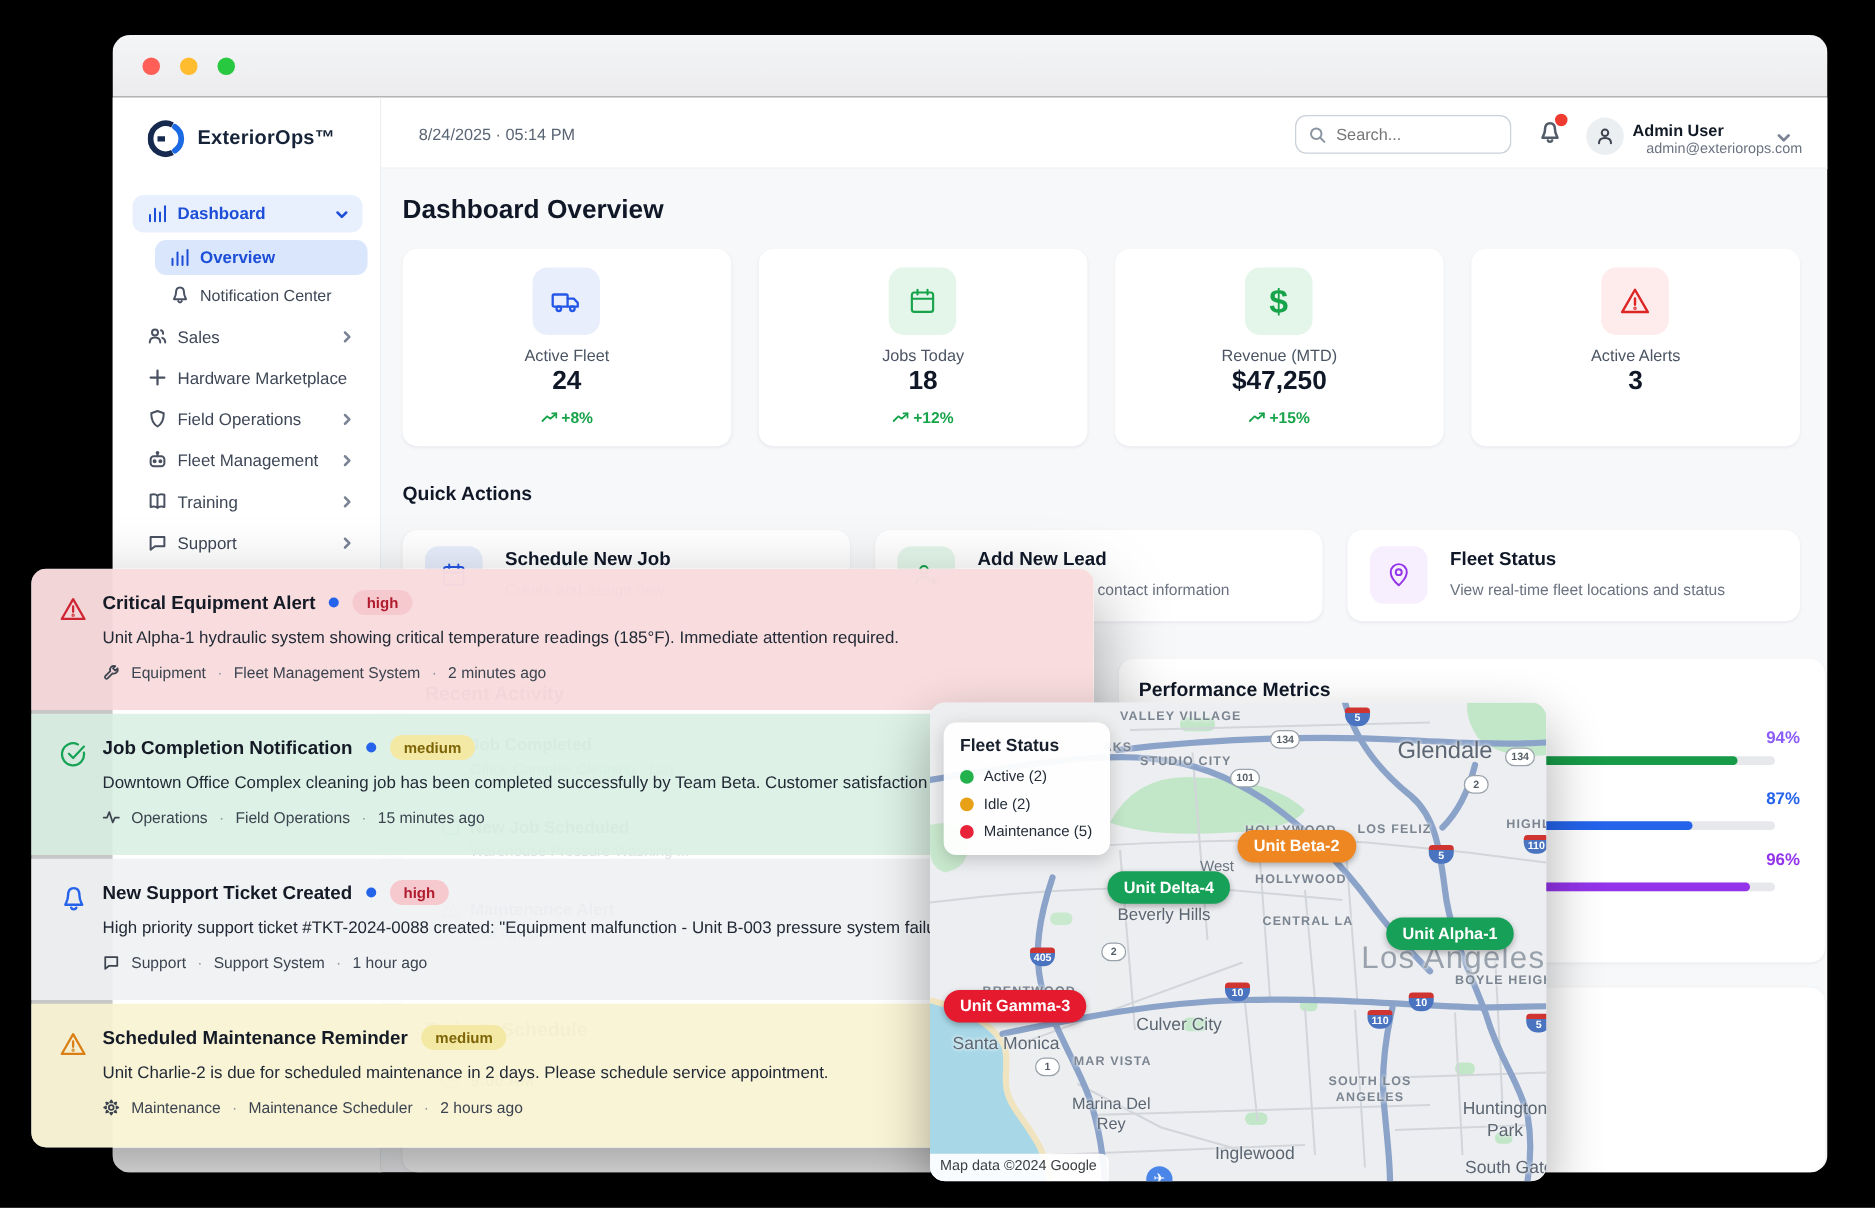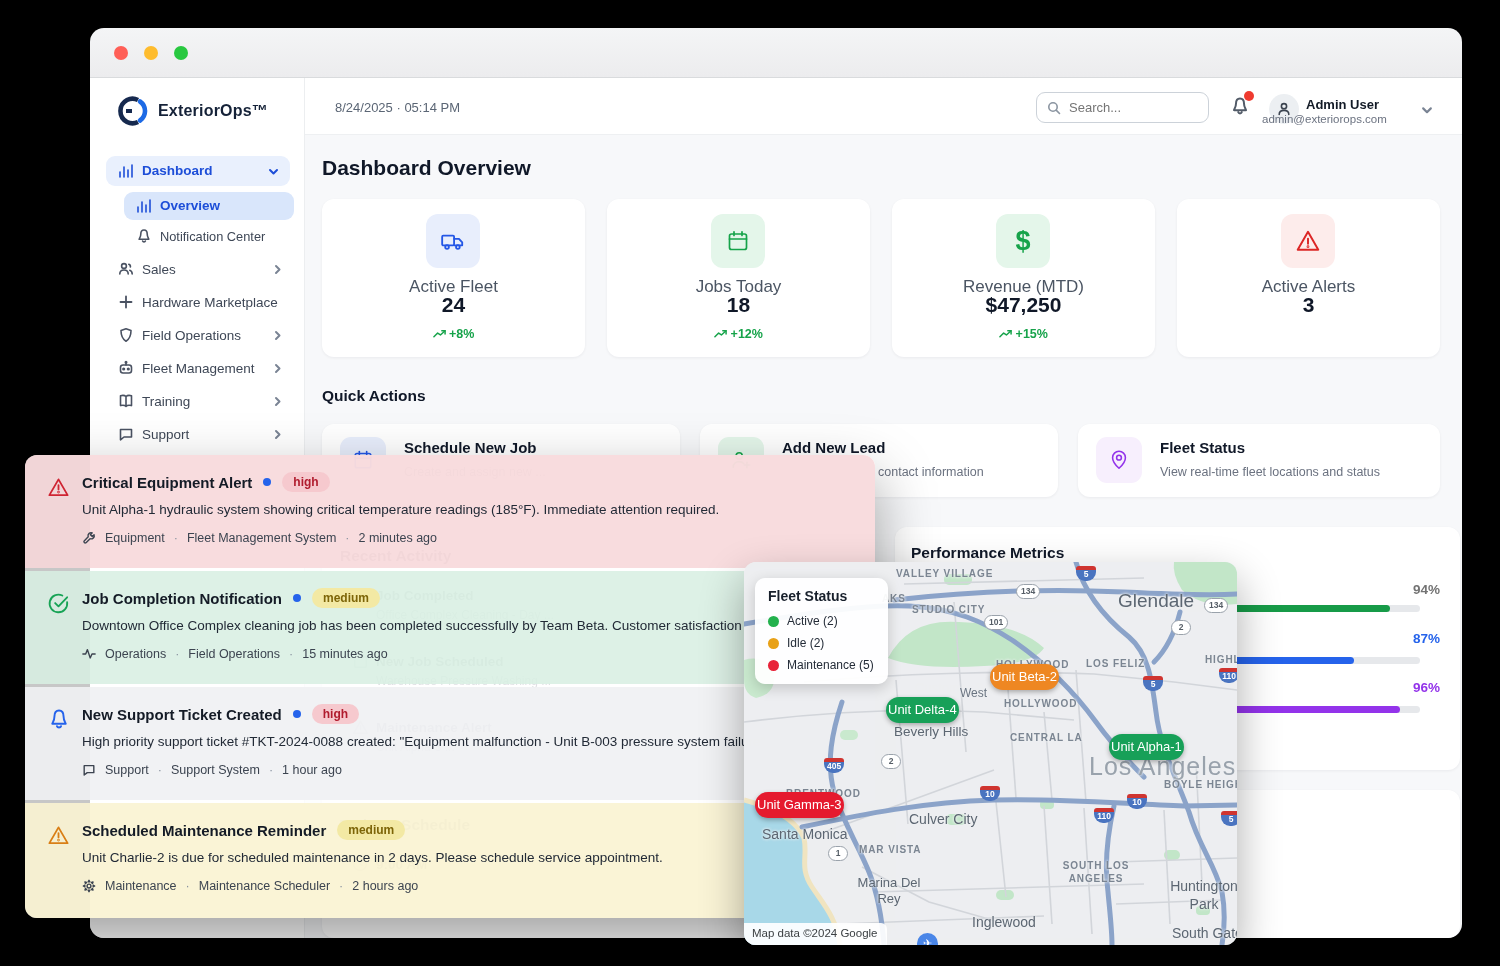--- a/index.html
+++ b/index.html
@@ -247,7 +247,7 @@
         </svg>
       </div>
       <div class="abs user-name" style="left:1001px;top:19px">Admin User</div>
-      <div class="abs user-mail" style="left:957px;top:35px">admin@exteriorops.com</div>
+      <div class="abs user-mail" style="left:1012px;top:35px">admin@exteriorops.com</div>
       <svg class="abs" style="left:1116px;top:26px" width="12" height="12" viewBox="0 0 11 11">
           <polyline class="chev" points="2,4 5.5,7.5 9,4"></polyline>
         </svg>

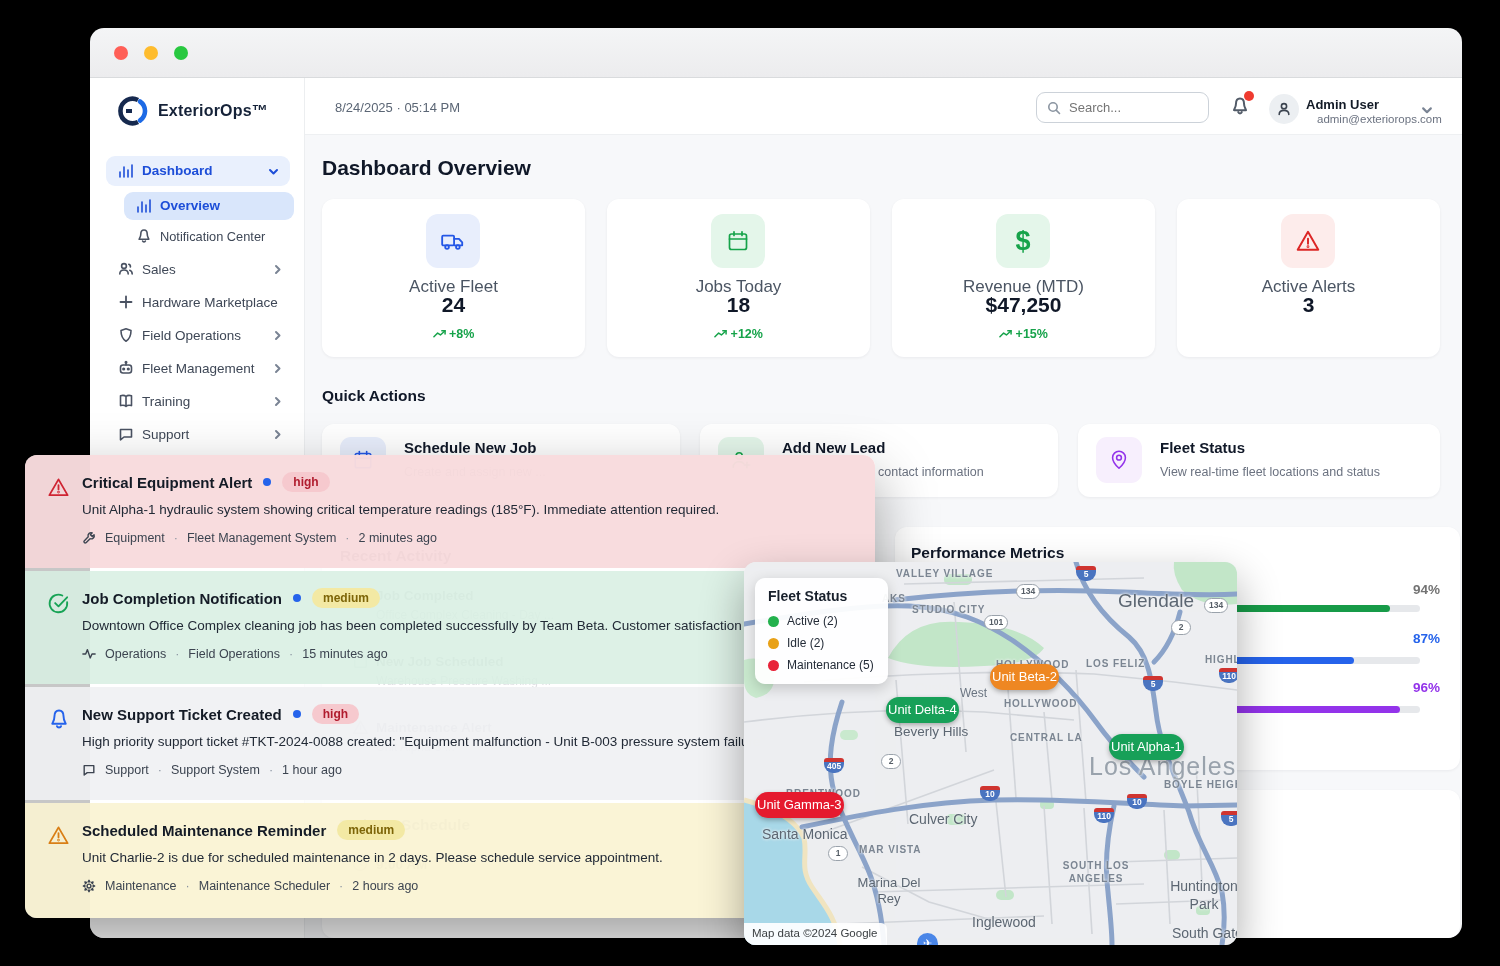--- a/index.html
+++ b/index.html
@@ -36,7 +36,7 @@
   .card { background:#fff; border-radius:12px; box-shadow:0 1px 3px rgba(16,24,40,.06); }
   .stat-card { width:263px; height:158px; top:199px; }
   .stat-tile { width:54px; height:54px; border-radius:12px; left:104px; top:15px; display:flex; align-items:center; justify-content:center; }
-  .stat-label { width:263px; text-align:center; top:78px; font-size:17px; color:#4b5563; }
+  .stat-label { width:263px; text-align:center; top:78px; font-size:13px; color:#4b5563; }
   .stat-value { width:263px; text-align:center; top:94px; font-size:21px; font-weight:800; color:#101828; }
   .stat-trend { width:263px; text-align:center; top:128px; font-size:12.5px; color:#16a34a; font-weight:600; }
 

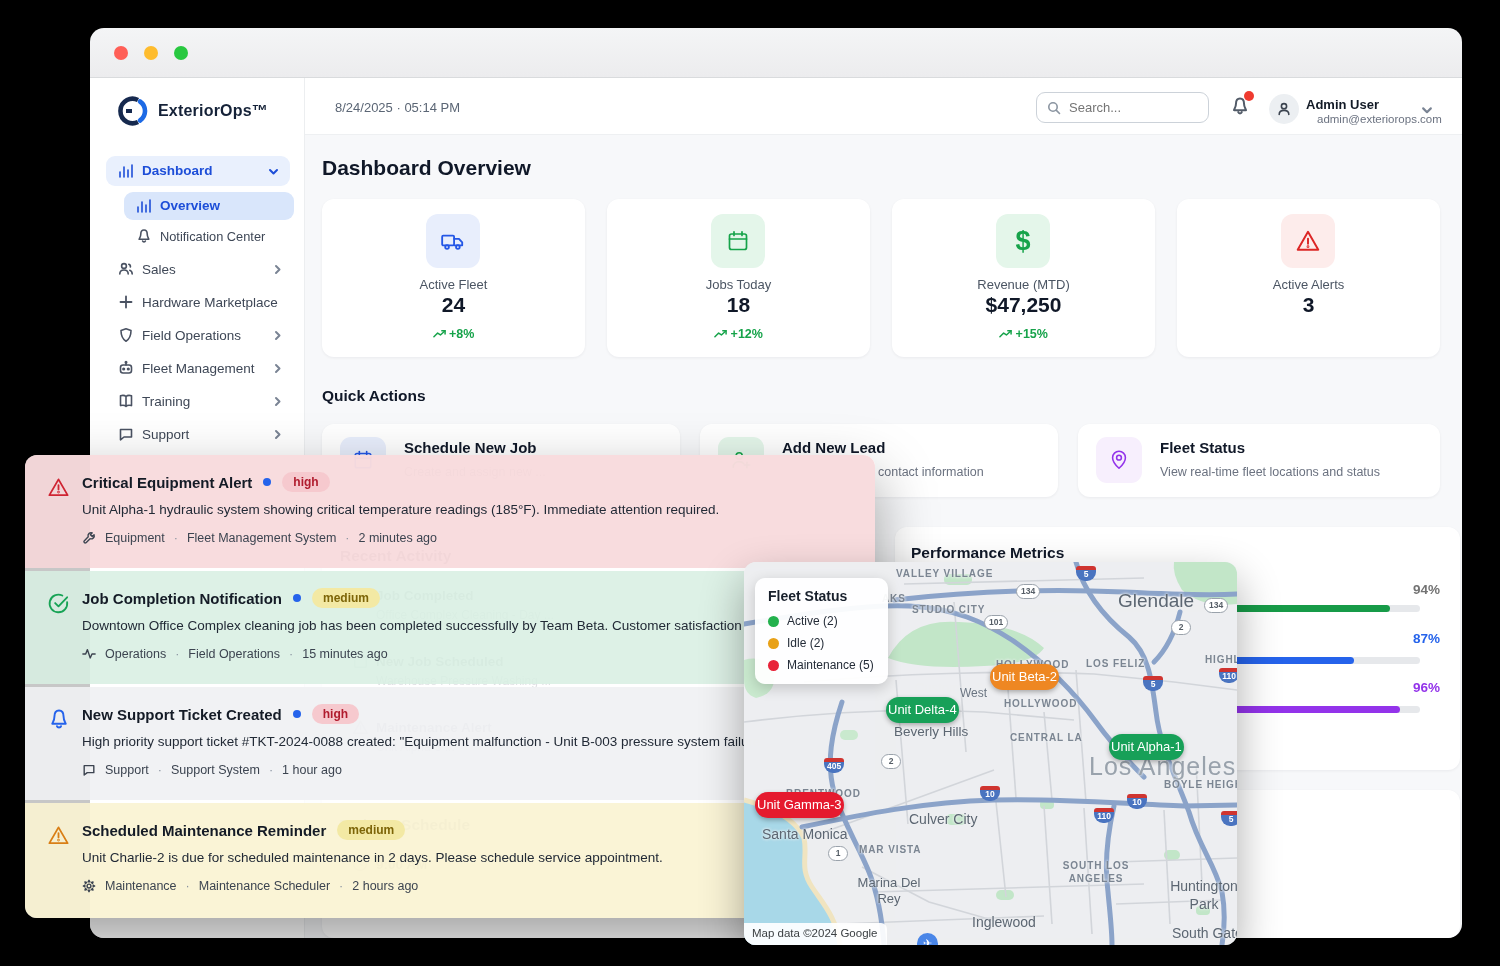--- a/index.html
+++ b/index.html
@@ -405,7 +405,7 @@
     <div class="abs card" style="left:895px;top:527px;width:565px;height:243px">
       <div class="abs sec-h" style="left:16px;top:17px">Performance Metrics</div>
       <div class="abs pm-label" style="left:20px;top:55px">Job Completion Rate</div>
-      <div class="abs pm-val" style="right:20px;top:55px;color:#737373">94%</div>
+      <div class="abs pm-val" style="right:20px;top:55px;color:#8b5cf6">94%</div>
       <div class="abs pm-track" style="left:20px;top:78px;width:505px">
           <div class="pm-fill" style="background: rgb(23, 155, 72); width: 94%;"></div>
         </div>

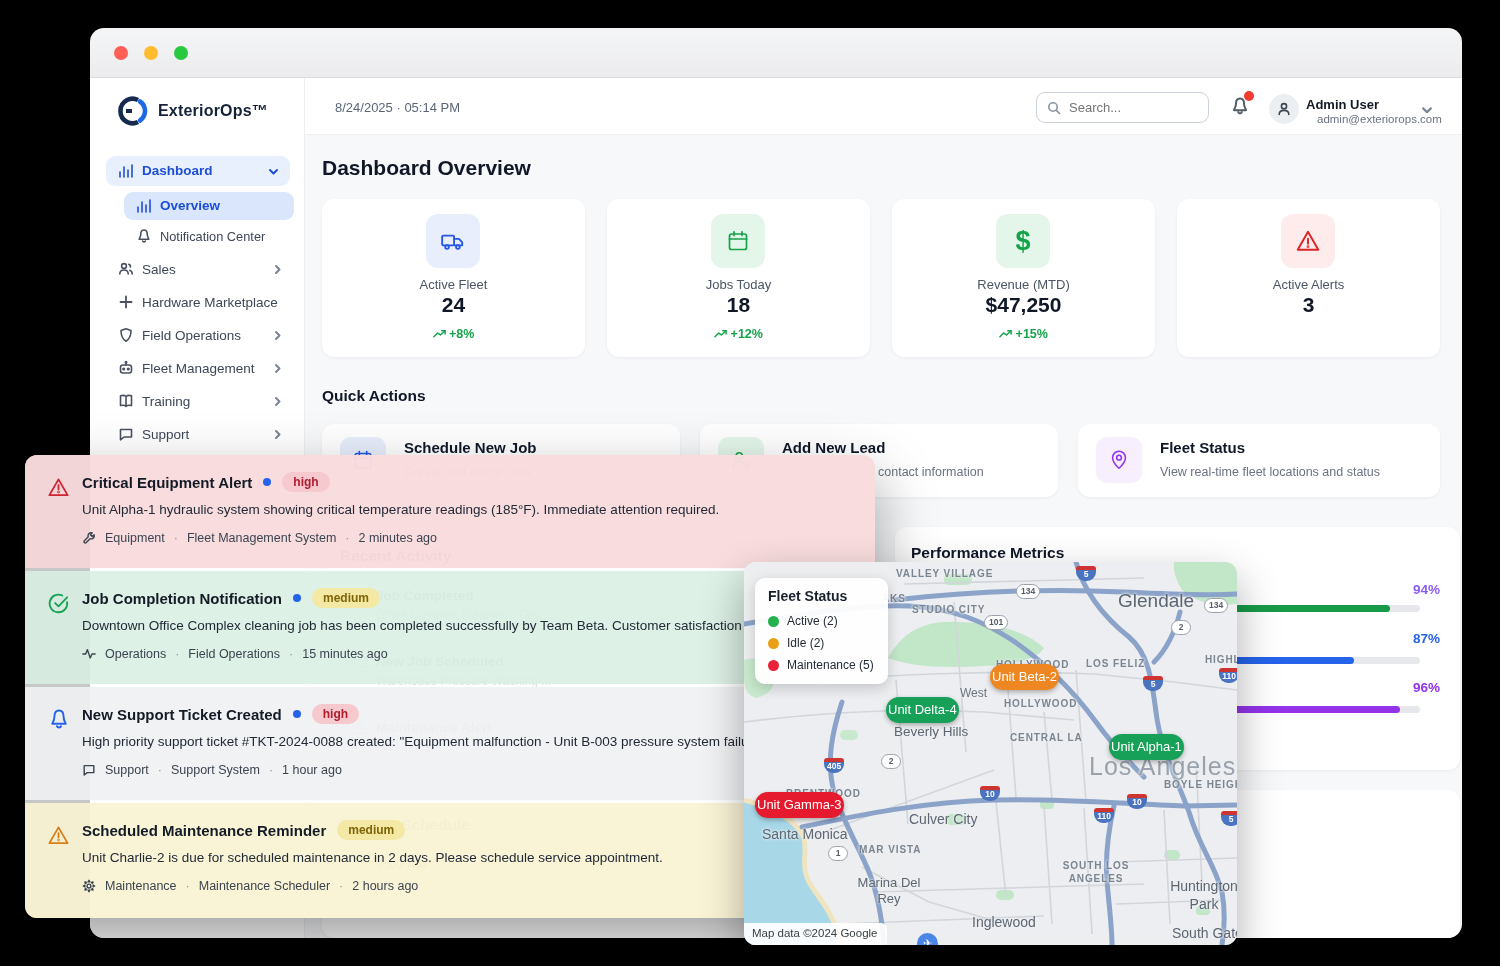--- a/index.html
+++ b/index.html
@@ -77,8 +77,8 @@
   .mbig { color:#99a2ac; font-size:25px; font-weight:400; letter-spacing:1px; }
   .mGlen { color:#5c6672; font-size:19px; font-weight:400; letter-spacing:0; }
   .wrap { white-space:normal; text-align:center; line-height:1.25; }
-  .unit-pill { position:absolute; height:26px; line-height:26px; padding:0 2px; border-radius:14px; color:#fff;
-    font-size:13px; font-weight:400; box-shadow:0 2px 5px rgba(0,0,0,.3); white-space:nowrap; }
+  .unit-pill { position:absolute; height:26px; line-height:26px; padding:0 13px; border-radius:14px; color:#fff;
+    font-size:13px; font-weight:700; box-shadow:0 2px 5px rgba(0,0,0,.3); white-space:nowrap; }
   .legend { left:11px; top:16px; width:133px; height:106px; background:rgba(255,255,255,.94); border-radius:10px;
     box-shadow:0 4px 14px rgba(0,0,0,.18); }
   .legend-title { left:13px; top:10px; font-size:14px; font-weight:700; color:#18202c; }

